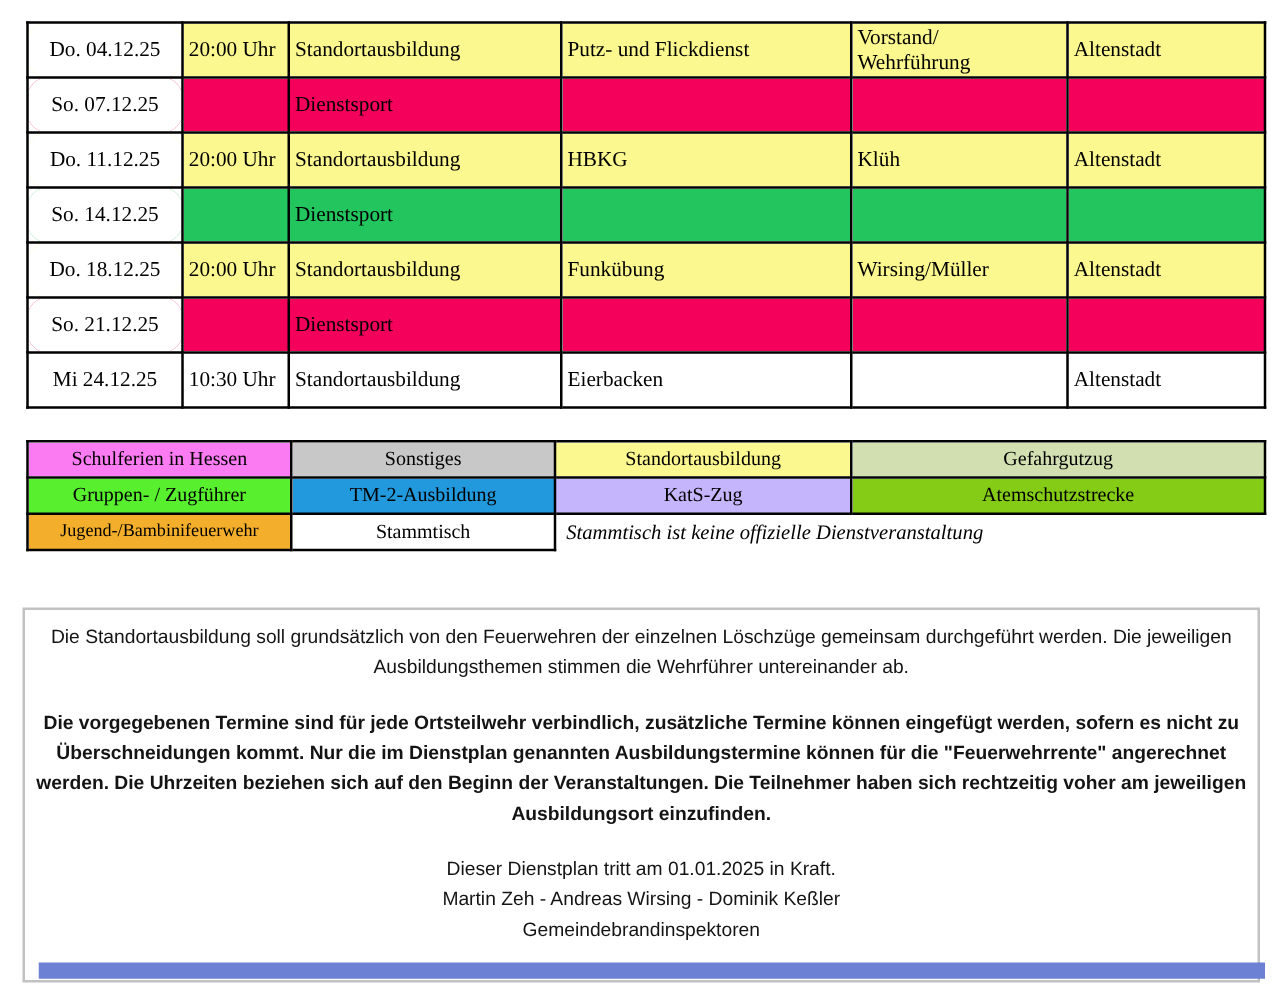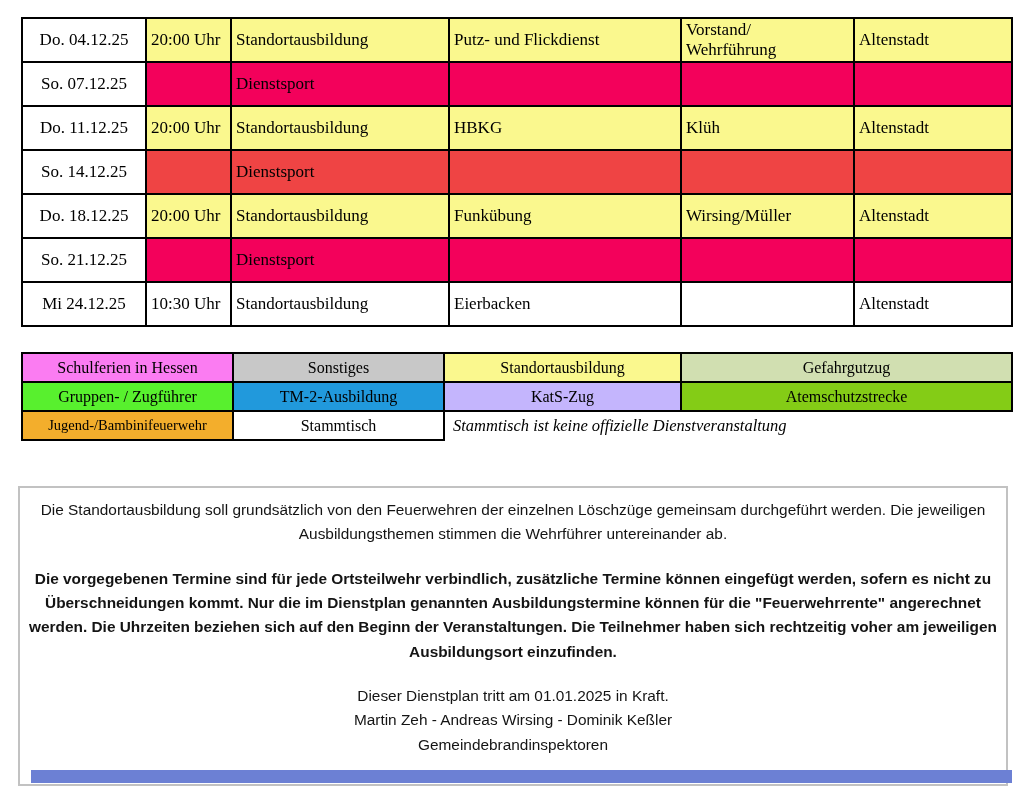--- a/index.html
+++ b/index.html
@@ -14,7 +14,7 @@
     border:2px solid #000;height:42px;vertical-align:middle;
     font-size:17px;padding:0 4px;overflow:hidden;
   }
-  .schedule-table td.c-date{background:#ffffff !important;text-align:center;padding:0;}
+  .schedule-table td.c-date{background:#ffffff !important;text-align:center;padding:0;border-radius:16px;}
   .pre{white-space:pre-line;line-height:1.15;}
   
   .legend-table{position:absolute;left:21px;top:352px;width:990px;table-layout:fixed;}

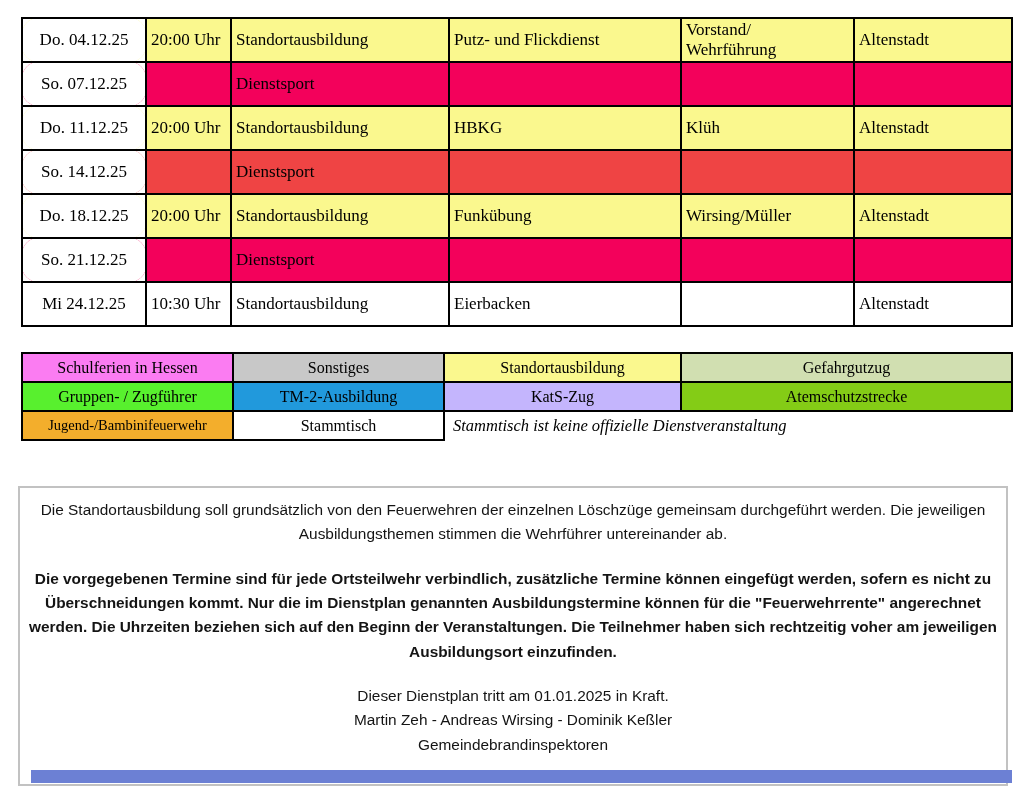--- a/index.html
+++ b/index.html
@@ -78,7 +78,7 @@
       <td>Klüh</td>
       <td>Altenstadt</td>
     </tr>
-    <tr style="background-color: #ef4444;">
+    <tr style="background-color: #22c55e;">
       <td class="c-date">So. 14.12.25</td>
       <td></td>
       <td>Dienstsport</td>

